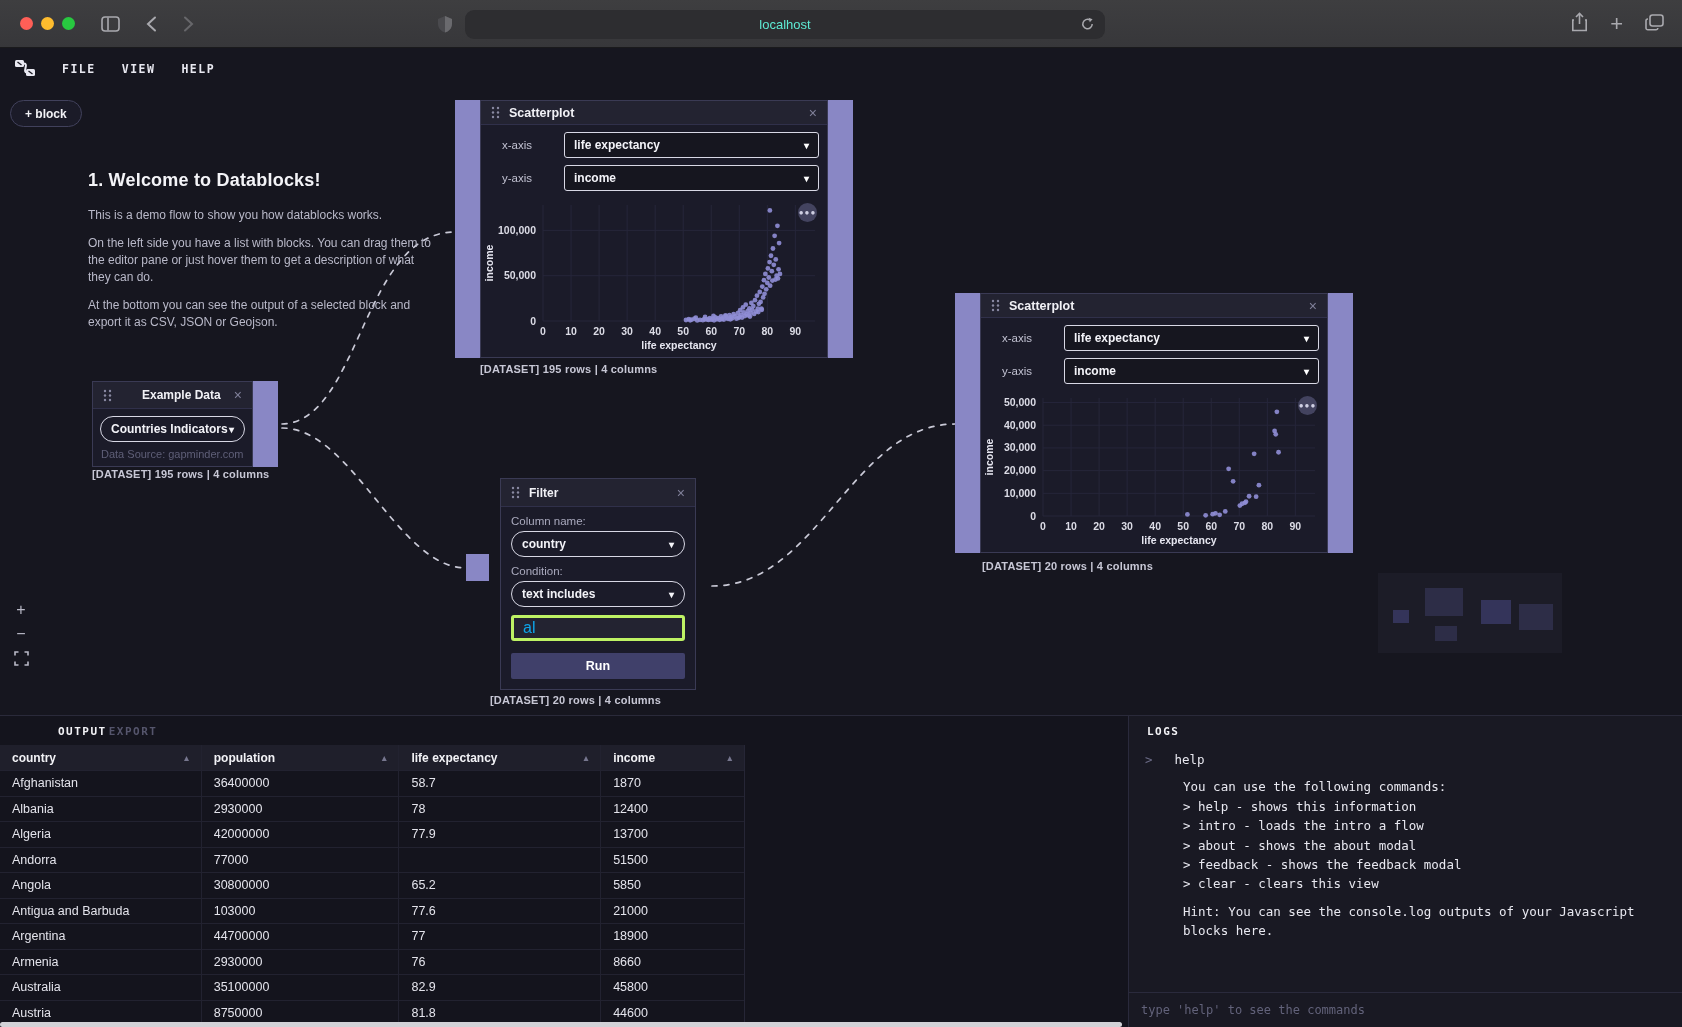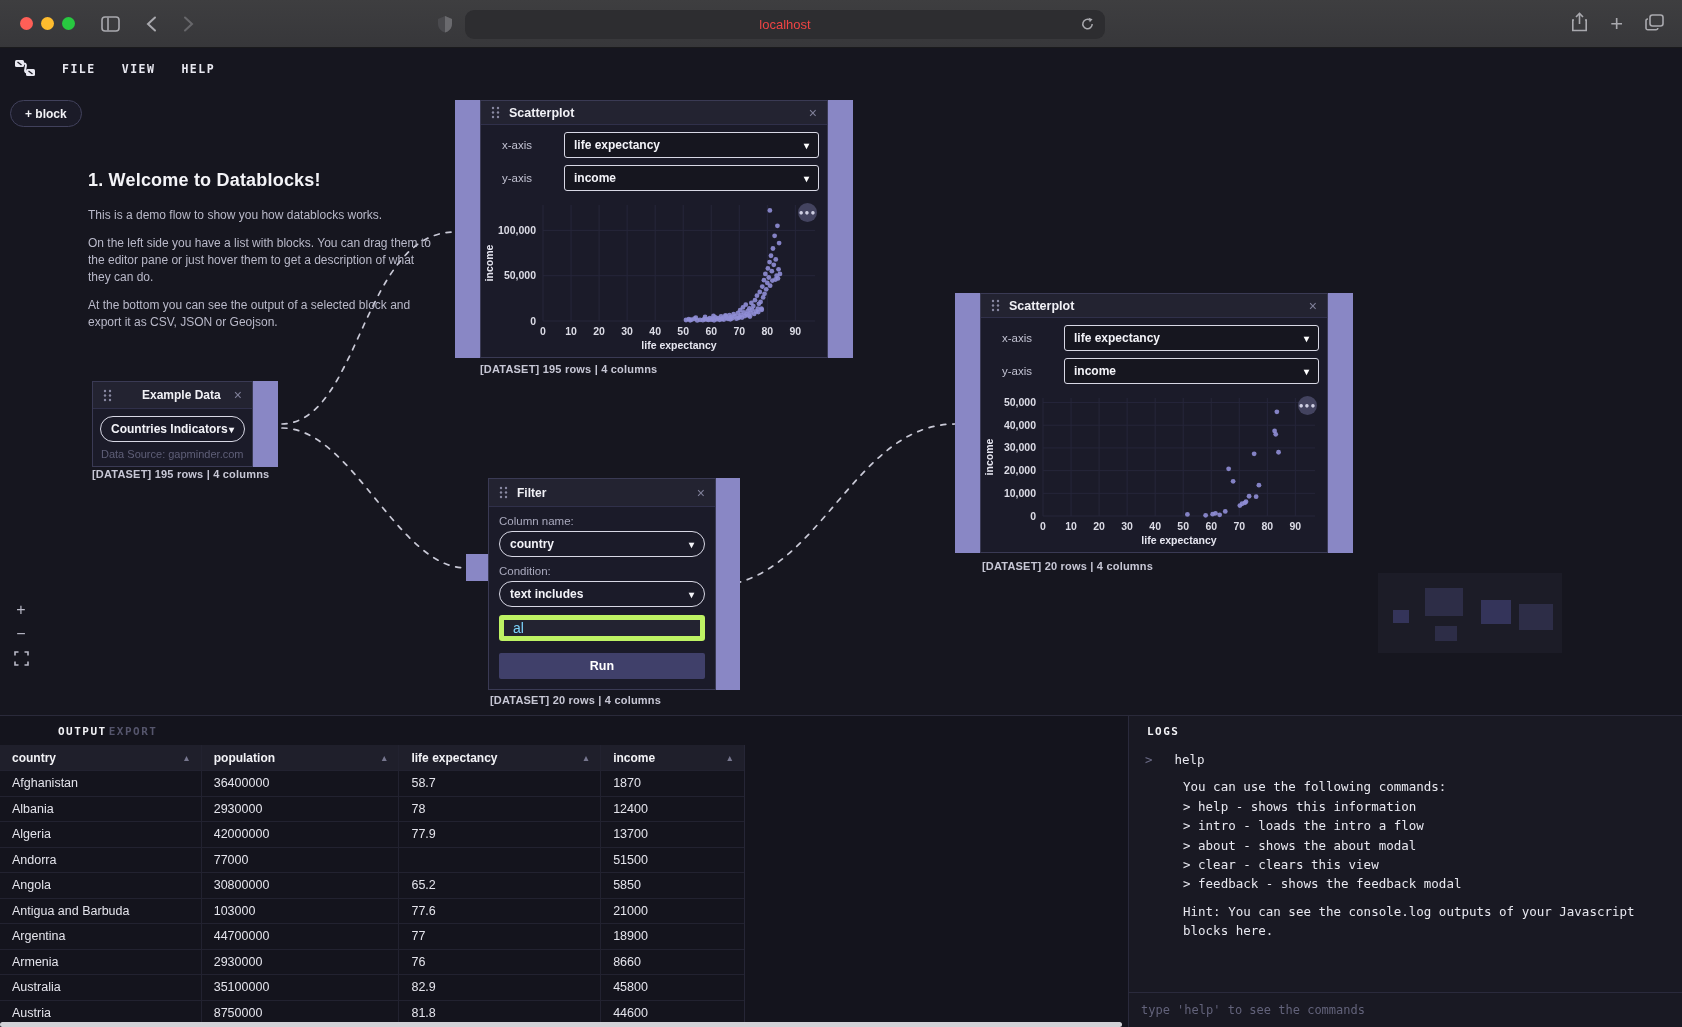--- a/index.html
+++ b/index.html
@@ -18,7 +18,7 @@
   .dim { opacity:.4; }
   .urlbar { position:absolute; left:465px; top:10px; width:640px; height:29px;
             background:#2d2d30; border-radius:9px; display:flex; align-items:center;
-            justify-content:center; color:#ef4444; font-size:13px; }
+            justify-content:center; color:#5eead4; font-size:13px; }
   .reload { position:absolute; right:10px; top:6px; color:#a9a9ae; }
   .shield { position:absolute; left:437px; top:15px; }
   .right-icos { position:absolute; right:18px; top:12px; display:flex; gap:22px; color:#a9a9ae; align-items:center; }

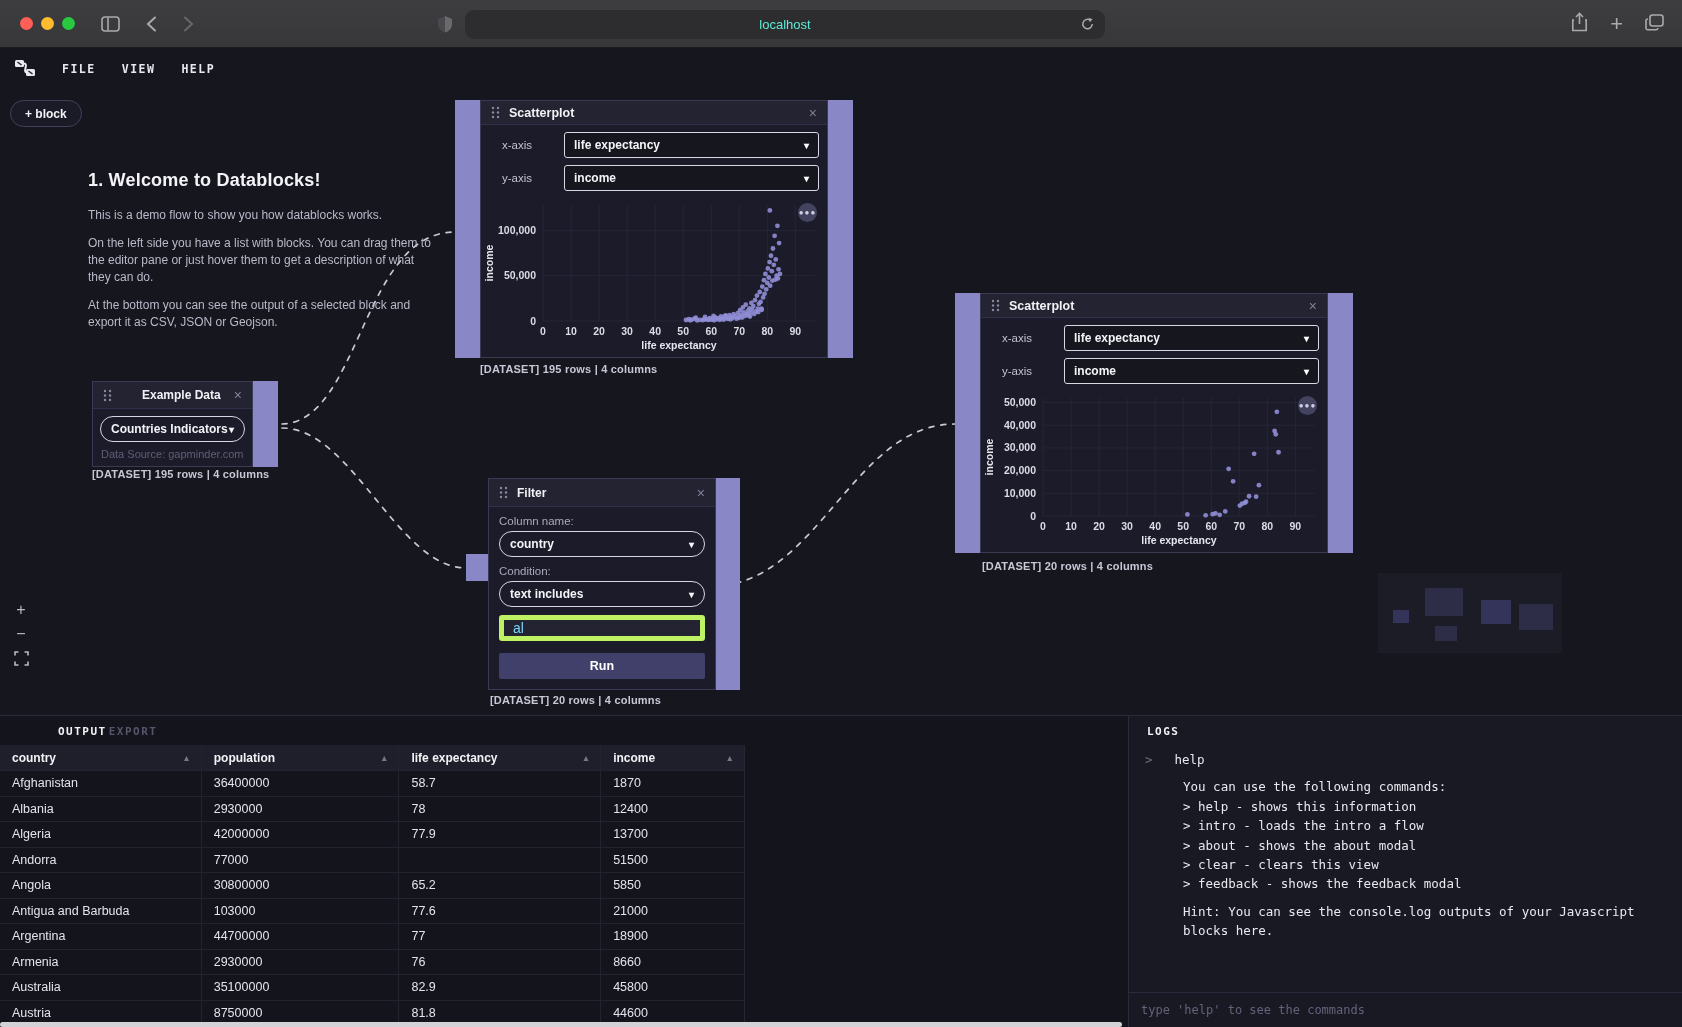--- a/index.html
+++ b/index.html
@@ -398,7 +398,7 @@
   <div class="caption" style="left:92px; top:468px;">[DATASET] 195 rows | 4 columns</div>
 
   <div class="in-port" style="left:466px; top:554px;"></div>
-  <div class="block" style="left:488px; top:478px; width:252px; height:212px;">
+  <div class="block" style="left:500px; top:478px; width:196px; height:212px;flex-direction:column;">
     <div class="block-main">
       <div class="blk-header" style="height:28px;">
         <span class="handle">

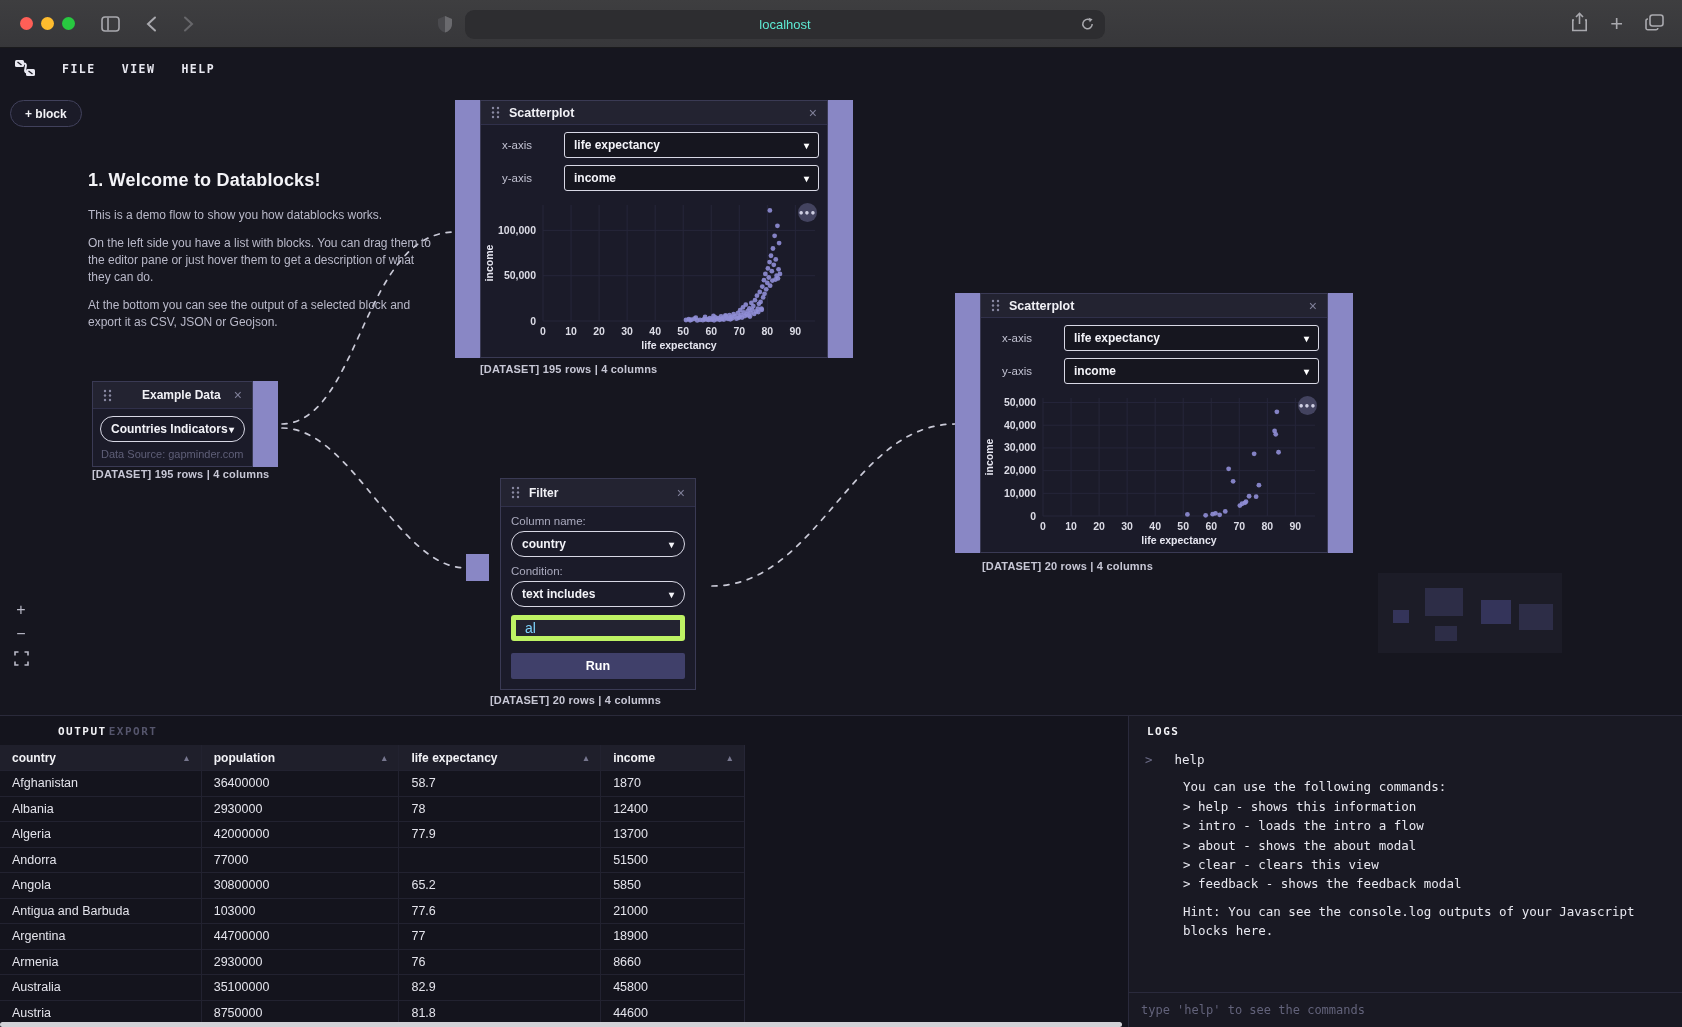--- a/index.html
+++ b/index.html
@@ -68,8 +68,8 @@
   .filter-select { margin:0 10px; height:26px; border:1px solid #d8d8e5; border-radius:13px;
                    display:flex; align-items:center; padding:0 10px; color:#f3f3f8; font-size:12px; font-weight:bold; }
   .filter-select .chev { margin-left:auto; font-size:10px; }
-  .text-input { margin:8px 10px 0; height:26px; background:#232331; border:5px solid #bef264; border-radius:3px;
-                display:flex; align-items:center; padding:0 9px; color:#7dd3fc; font-size:14px; }
+  .text-input { margin:8px 10px 0; height:26px; background:#232331; border:3px solid #bef264; border-radius:3px;
+                display:flex; align-items:center; padding:0 9px; color:#0ea5e9; font-size:16px; }
   .run-btn { margin:12px 10px 10px; height:26px; background:#40406a; border-radius:2px;
              color:#fff; font-size:12.5px; font-weight:bold; display:flex; align-items:center; justify-content:center; }
   .in-port { position:absolute; width:23px; height:27px; background:#8987c5; }

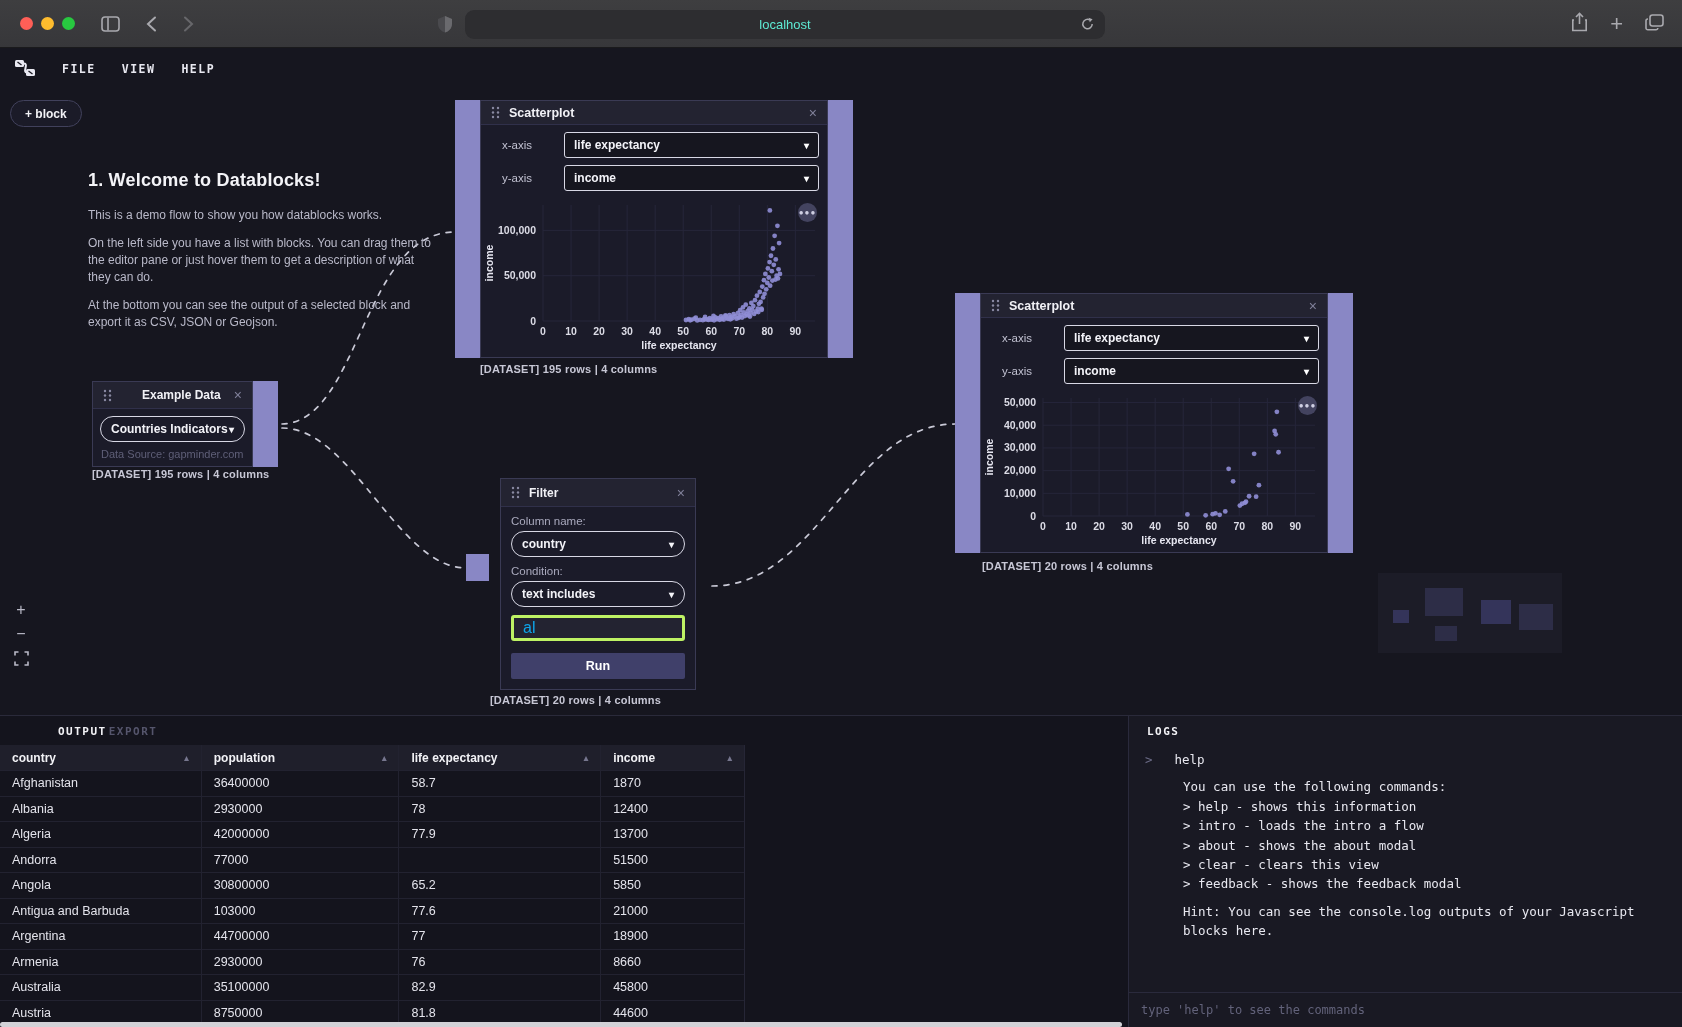--- a/index.html
+++ b/index.html
@@ -654,8 +654,8 @@
             <div>&gt; help - shows this information</div>
             <div>&gt; intro - loads the intro a flow</div>
             <div>&gt; about - shows the about modal</div>
+            <div>&gt; feedback - shows the feedback modal</div>
             <div>&gt; clear - clears this view</div>
-            <div>&gt; feedback - shows the feedback modal</div>
           </div>
         <div class="log-hint">Hint: You can see the console.log outputs of your Javascript blocks here.</div>
       </div>

